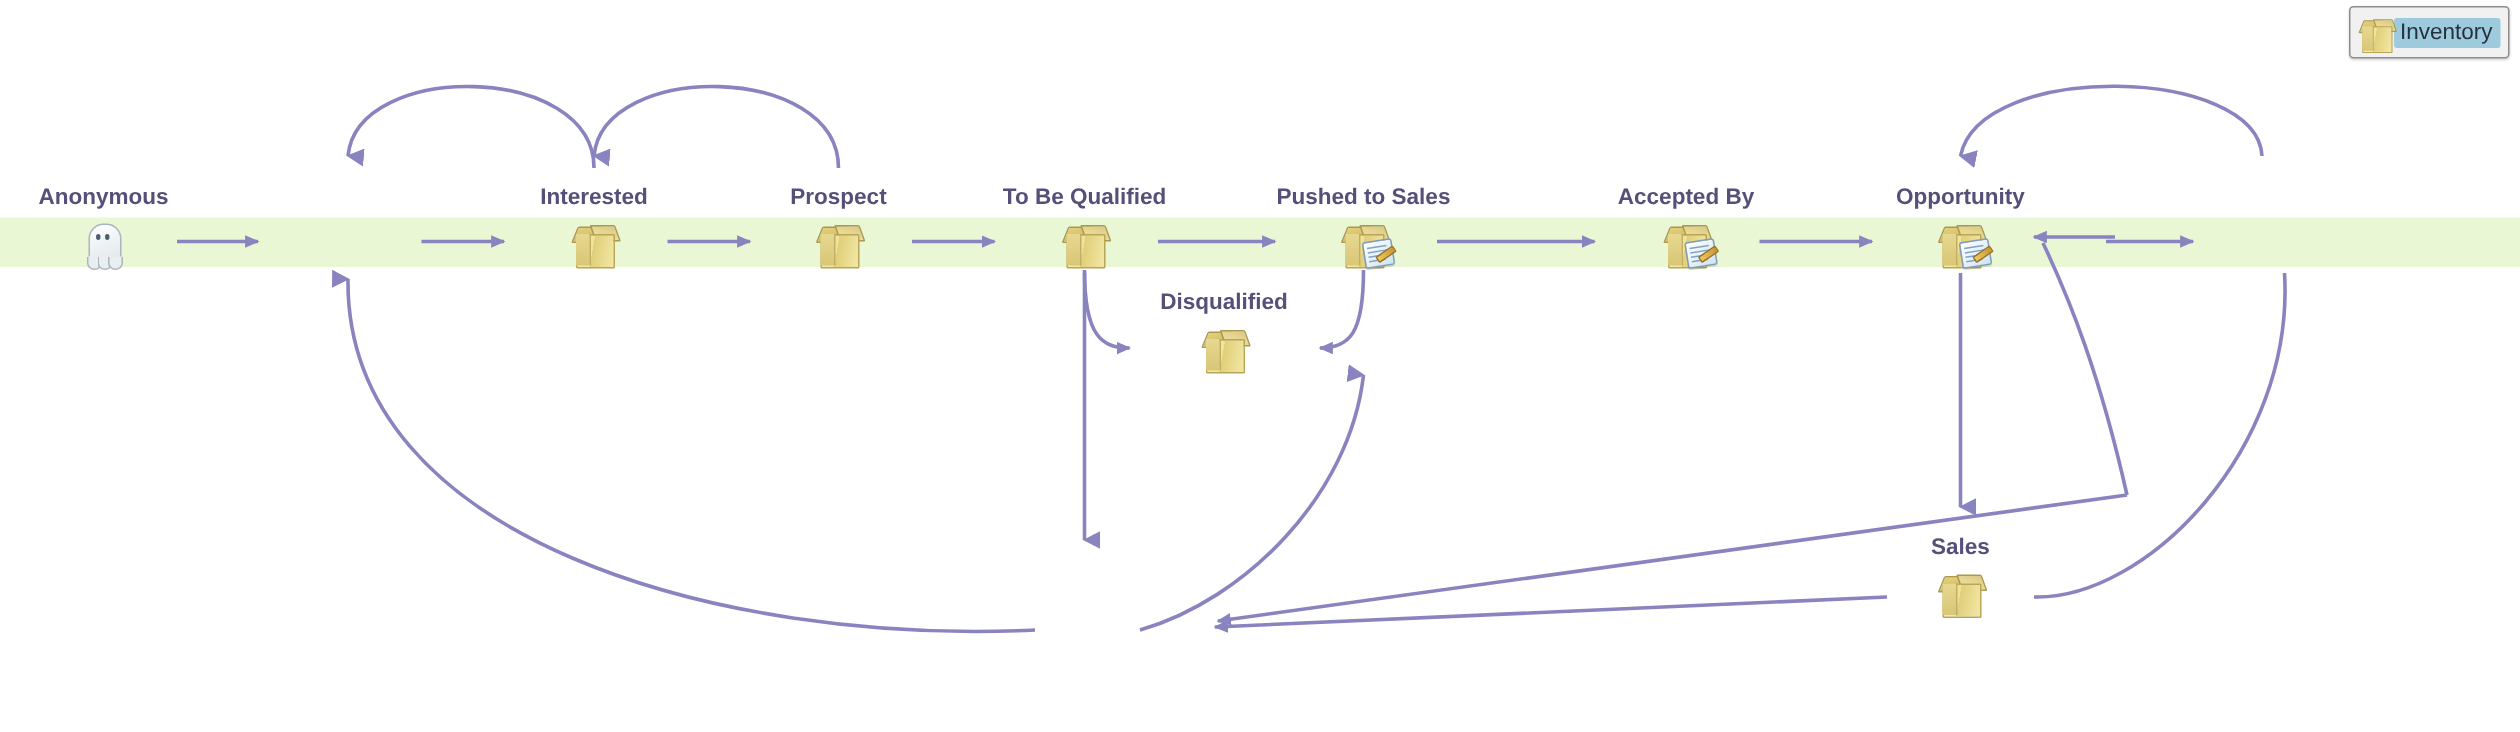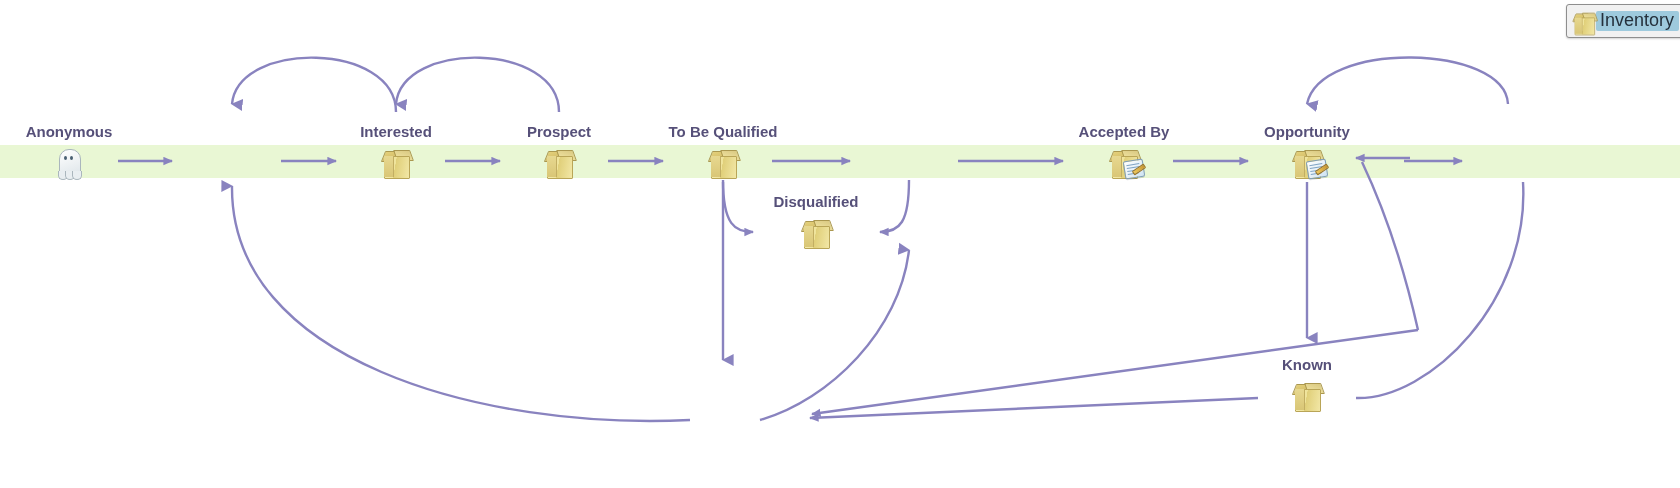--- a/index.html
+++ b/index.html
@@ -82,7 +82,7 @@
   .inv{position:absolute;display:flex;align-items:center;gap:5px;
        padding:3px 5px 3px 4px;border:1px solid #8e8e8e;border-radius:3px;
        background:#f1f1f1;box-shadow:0 1px 2px rgba(0,0,0,.18);}
-  .inv .invtxt{font-size:18px;color:#25313c;background:#9ecadd;
+  .inv .invtxt{font-size:15px;color:#25313c;background:#9ecadd;
        padding:1px 5px 2px 4px;border-radius:2px;line-height:17px;}
   .inv .box{width:20px;height:22px;transform:scale(.78);transform-origin:center;}
 </style>

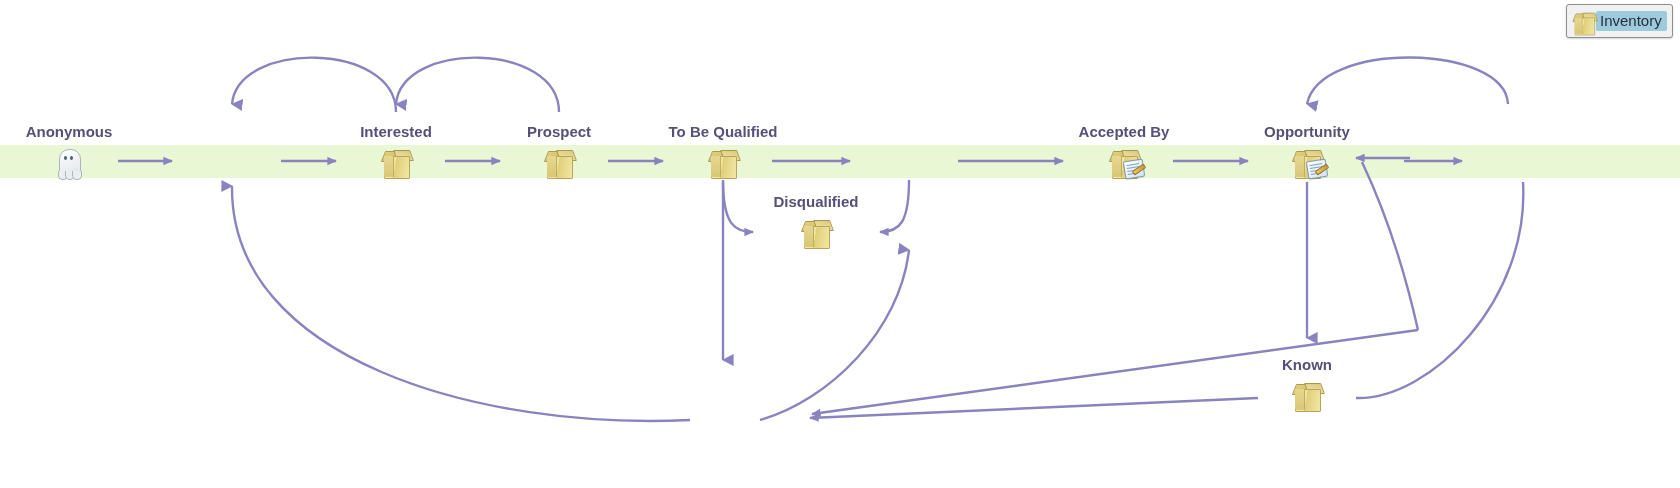--- a/index.html
+++ b/index.html
@@ -194,6 +194,24 @@
     </div>
   </div>
 
+  <div class="node" style="left:909px;top:124px">
+    <div class="lbl">Pushed to Sales</div>
+    <div class="ico">
+      <div class="box">
+          <div class="flapA"></div>
+          <div class="flapB"></div>
+          <div class="body"></div>
+          <div class="side"></div>
+        <div class="doc">
+            <i></i>
+            <i></i>
+            <i></i>
+            <i></i>
+          </div>
+          <div class="pen"></div>
+        </div>
+    </div>
+  </div>
 
   <div class="node" style="left:1124px;top:124px">
     <div class="lbl">Accepted By</div>

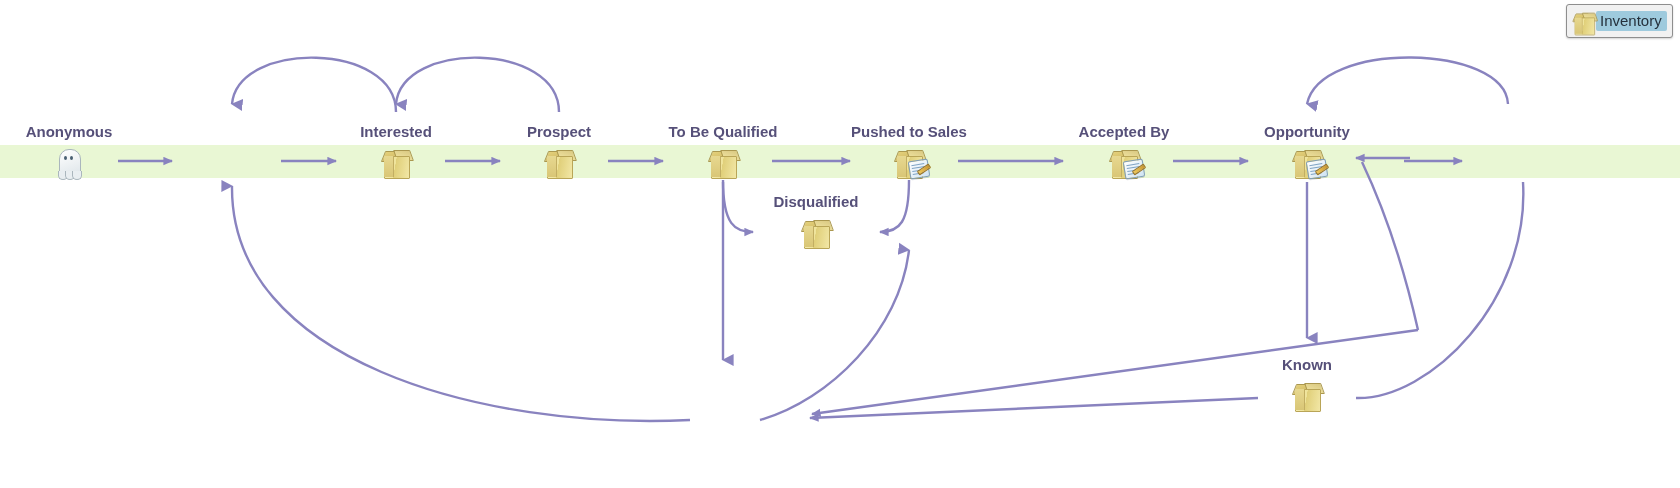--- a/index.html
+++ b/index.html
@@ -266,7 +266,7 @@
 
 
   <div class="node" style="left:1307px;top:357px">
-    <div class="lbl">Known</div>
+    <div class="lbl">Sales</div>
     <div class="ico">
       <div class="box">
           <div class="flapA"></div>

